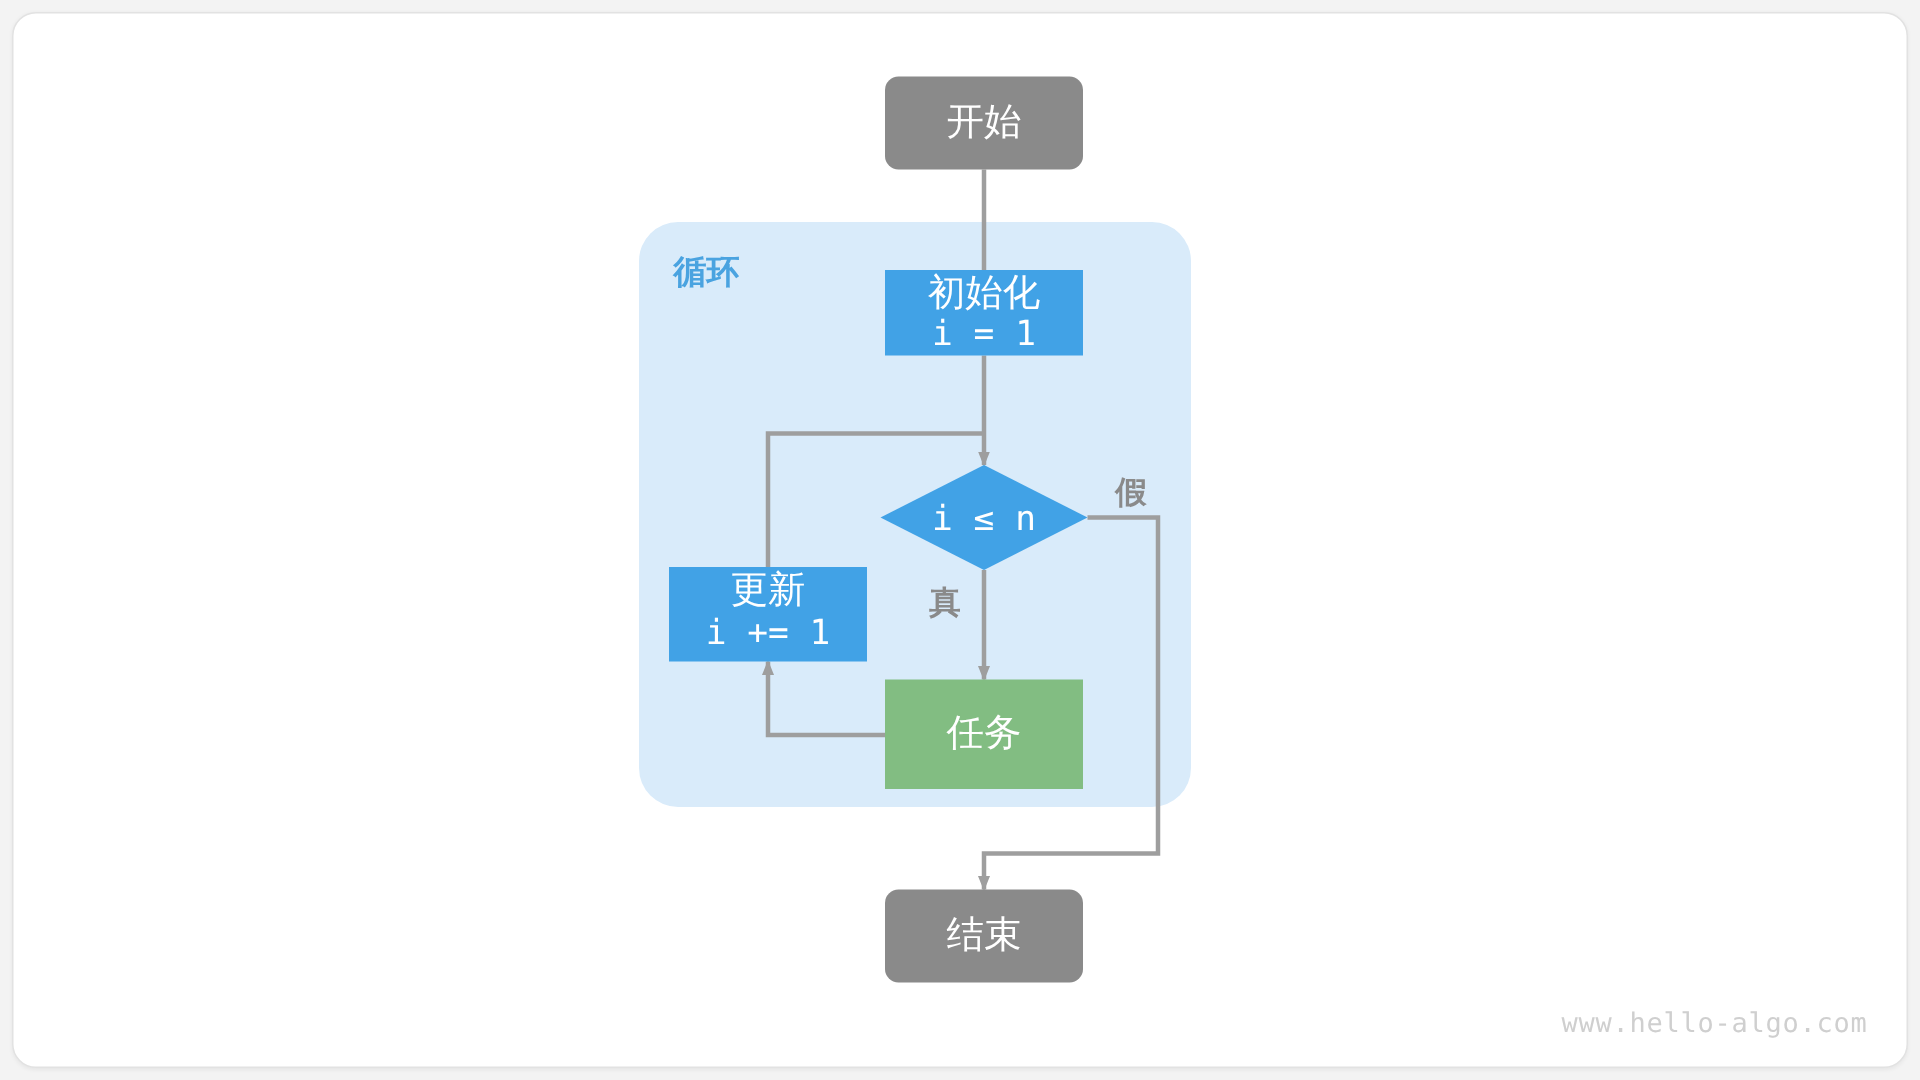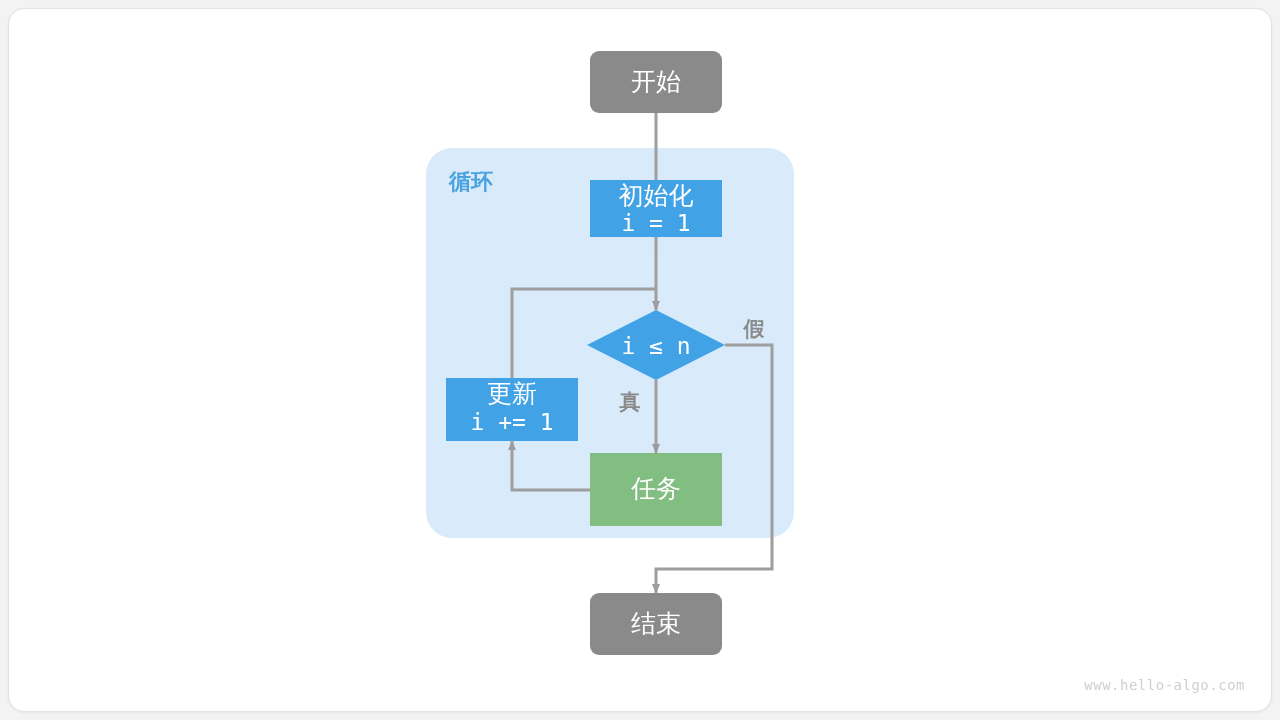--- a/index.html
+++ b/index.html
@@ -79,7 +79,7 @@
     right: 28px;
     bottom: 20px;
     font-family: "DejaVu Sans Mono", "Liberation Mono", monospace;
-    font-size: 14px;
+    font-size: 18px;
     color: #cfcfcf;
     letter-spacing: 0.5px;
     white-space: nowrap;

